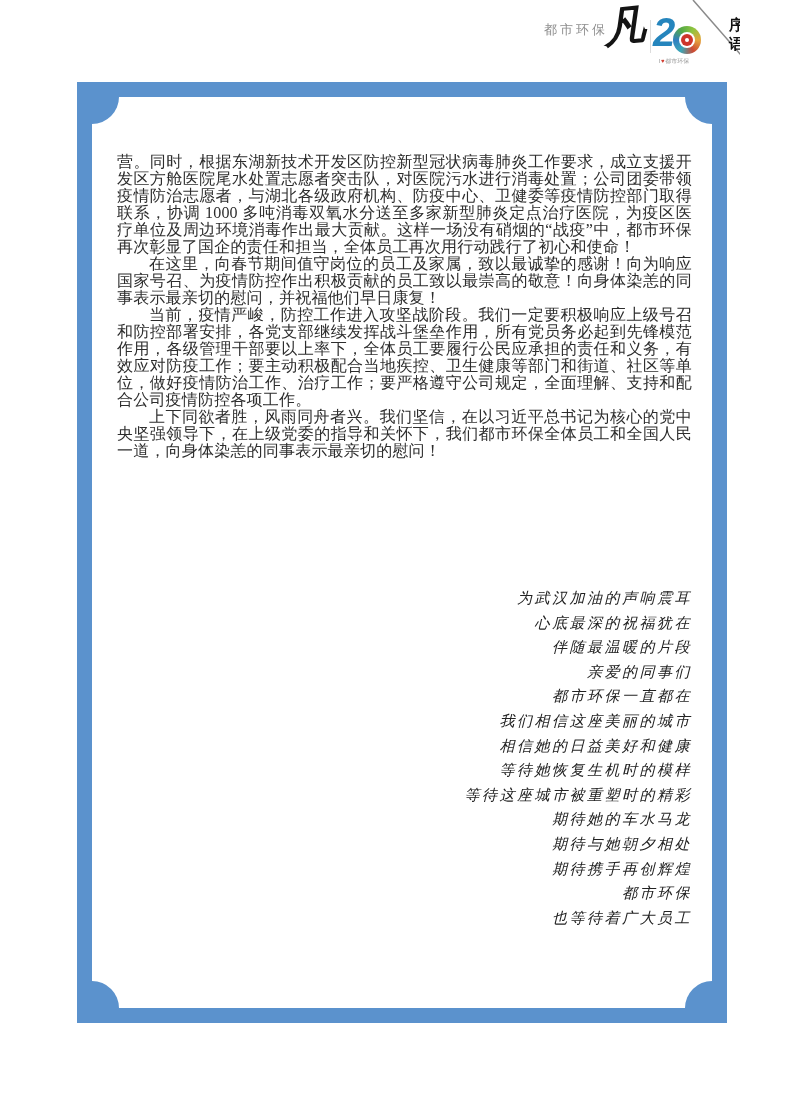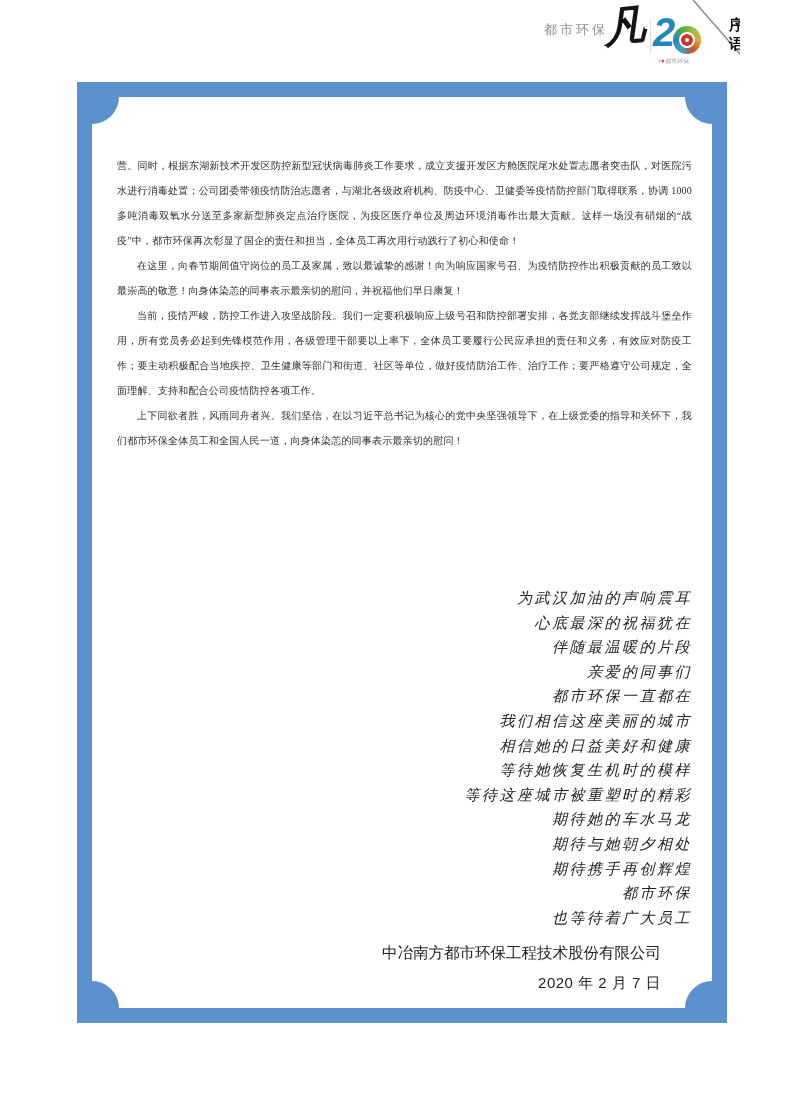--- a/index.html
+++ b/index.html
@@ -66,7 +66,7 @@
   
   .content {
     position:absolute; left:117px; top:153px; width:575px;
-    font-size:10px; line-height:25px; color:#2d2d2d;
+    font-size:16px; line-height:17px; color:#2d2d2d;
     text-align:justify; letter-spacing:0.2px;
   }
   .content p { margin:0; }

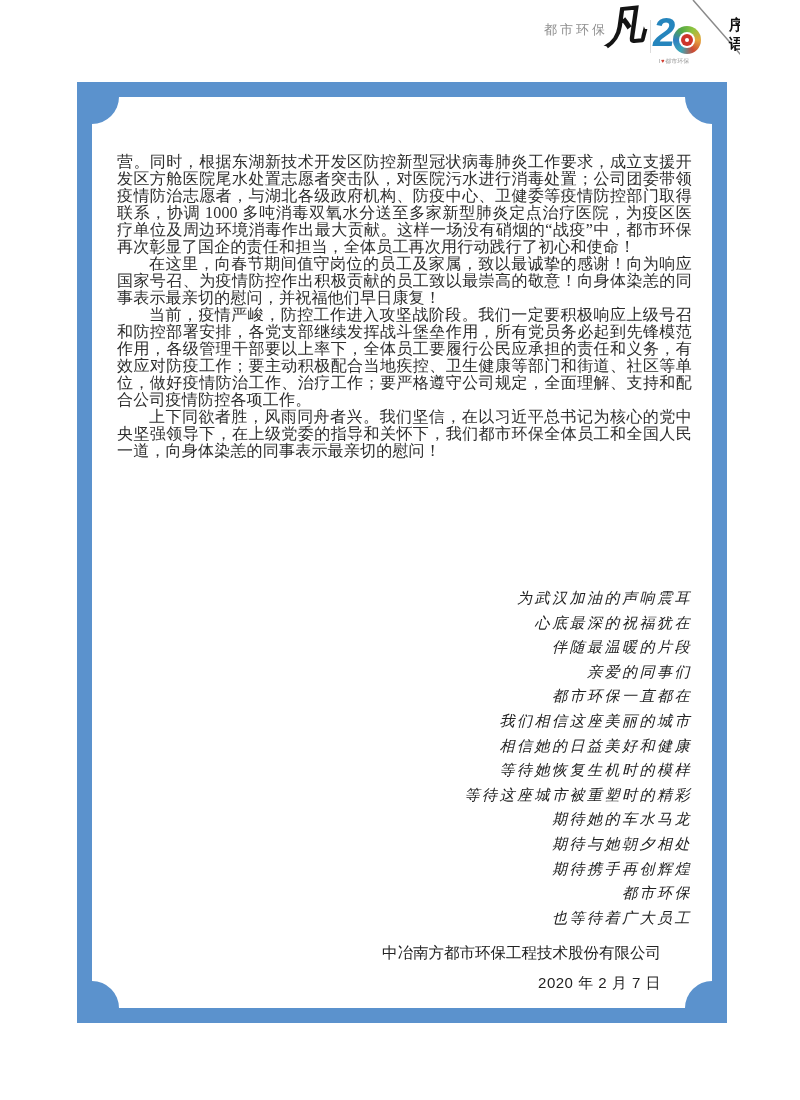--- a/index.html
+++ b/index.html
@@ -142,10 +142,6 @@
     <div>也等待着广大员工</div>
   </div>
 
-  <div class="signature">
-    <div class="company">中冶南方都市环保工程技术股份有限公司</div>
-    <div class="date">2020 年 2 月 7 日</div>
-  </div>
 
 </div>
 

